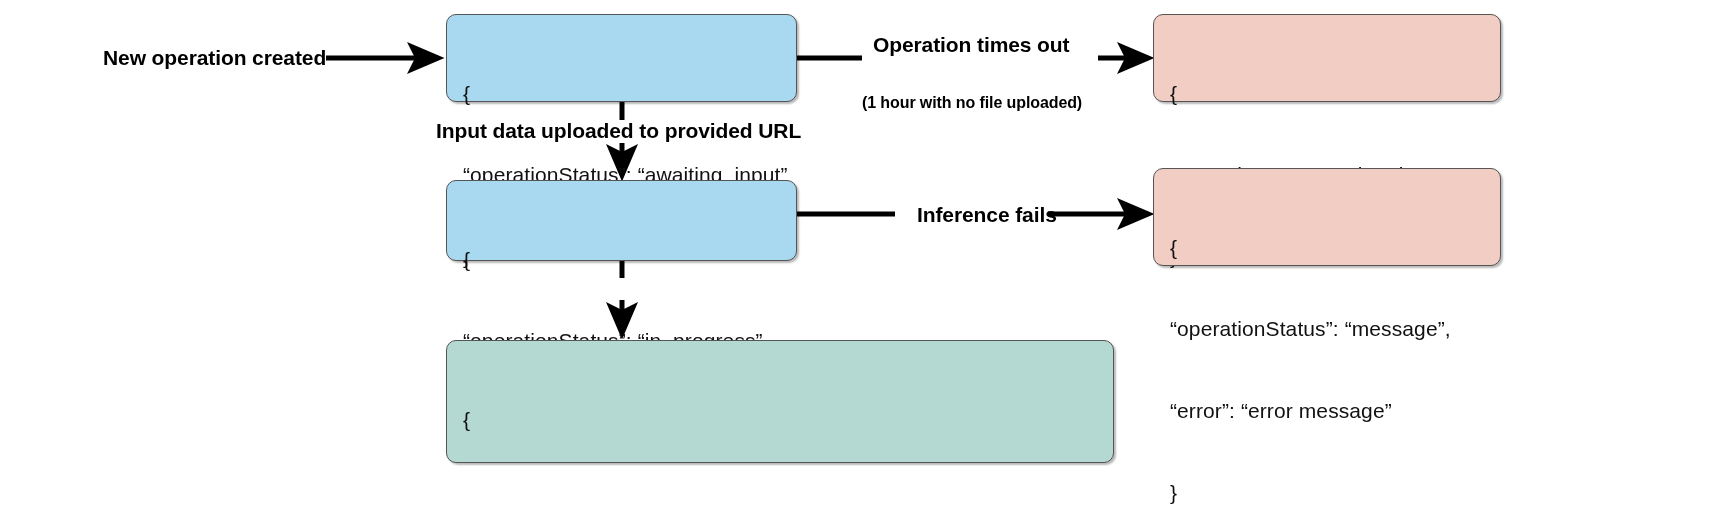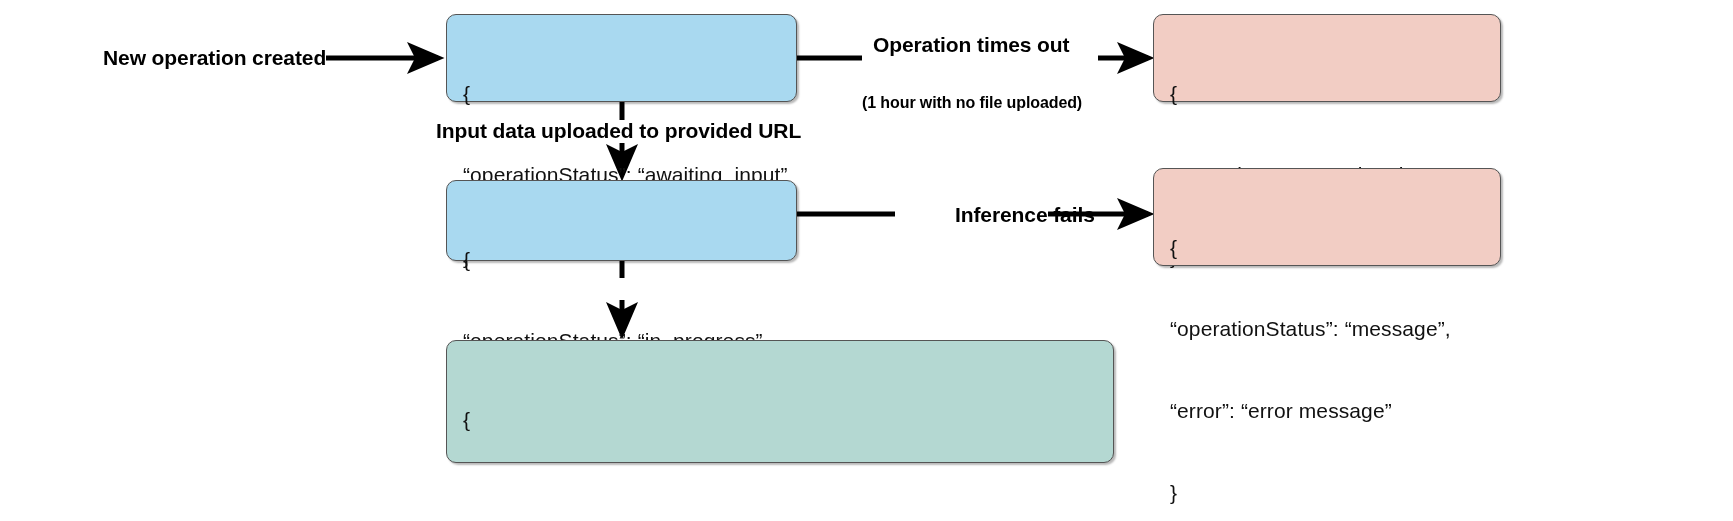--- a/index.html
+++ b/index.html
@@ -102,7 +102,7 @@
 
   <div class="label" style="left:436px; top:119px;text-align:right;">Input data uploaded to provided URL</div>
 
-  <div class="label" style="left:955px; top:203px;">Inference fails</div>
+  <div class="label" style="left:917px; top:203px;">Inference fails</div>
 
 
   <div class="node blue" style="left:446px; top:14px; width:351px; height:88px;">

